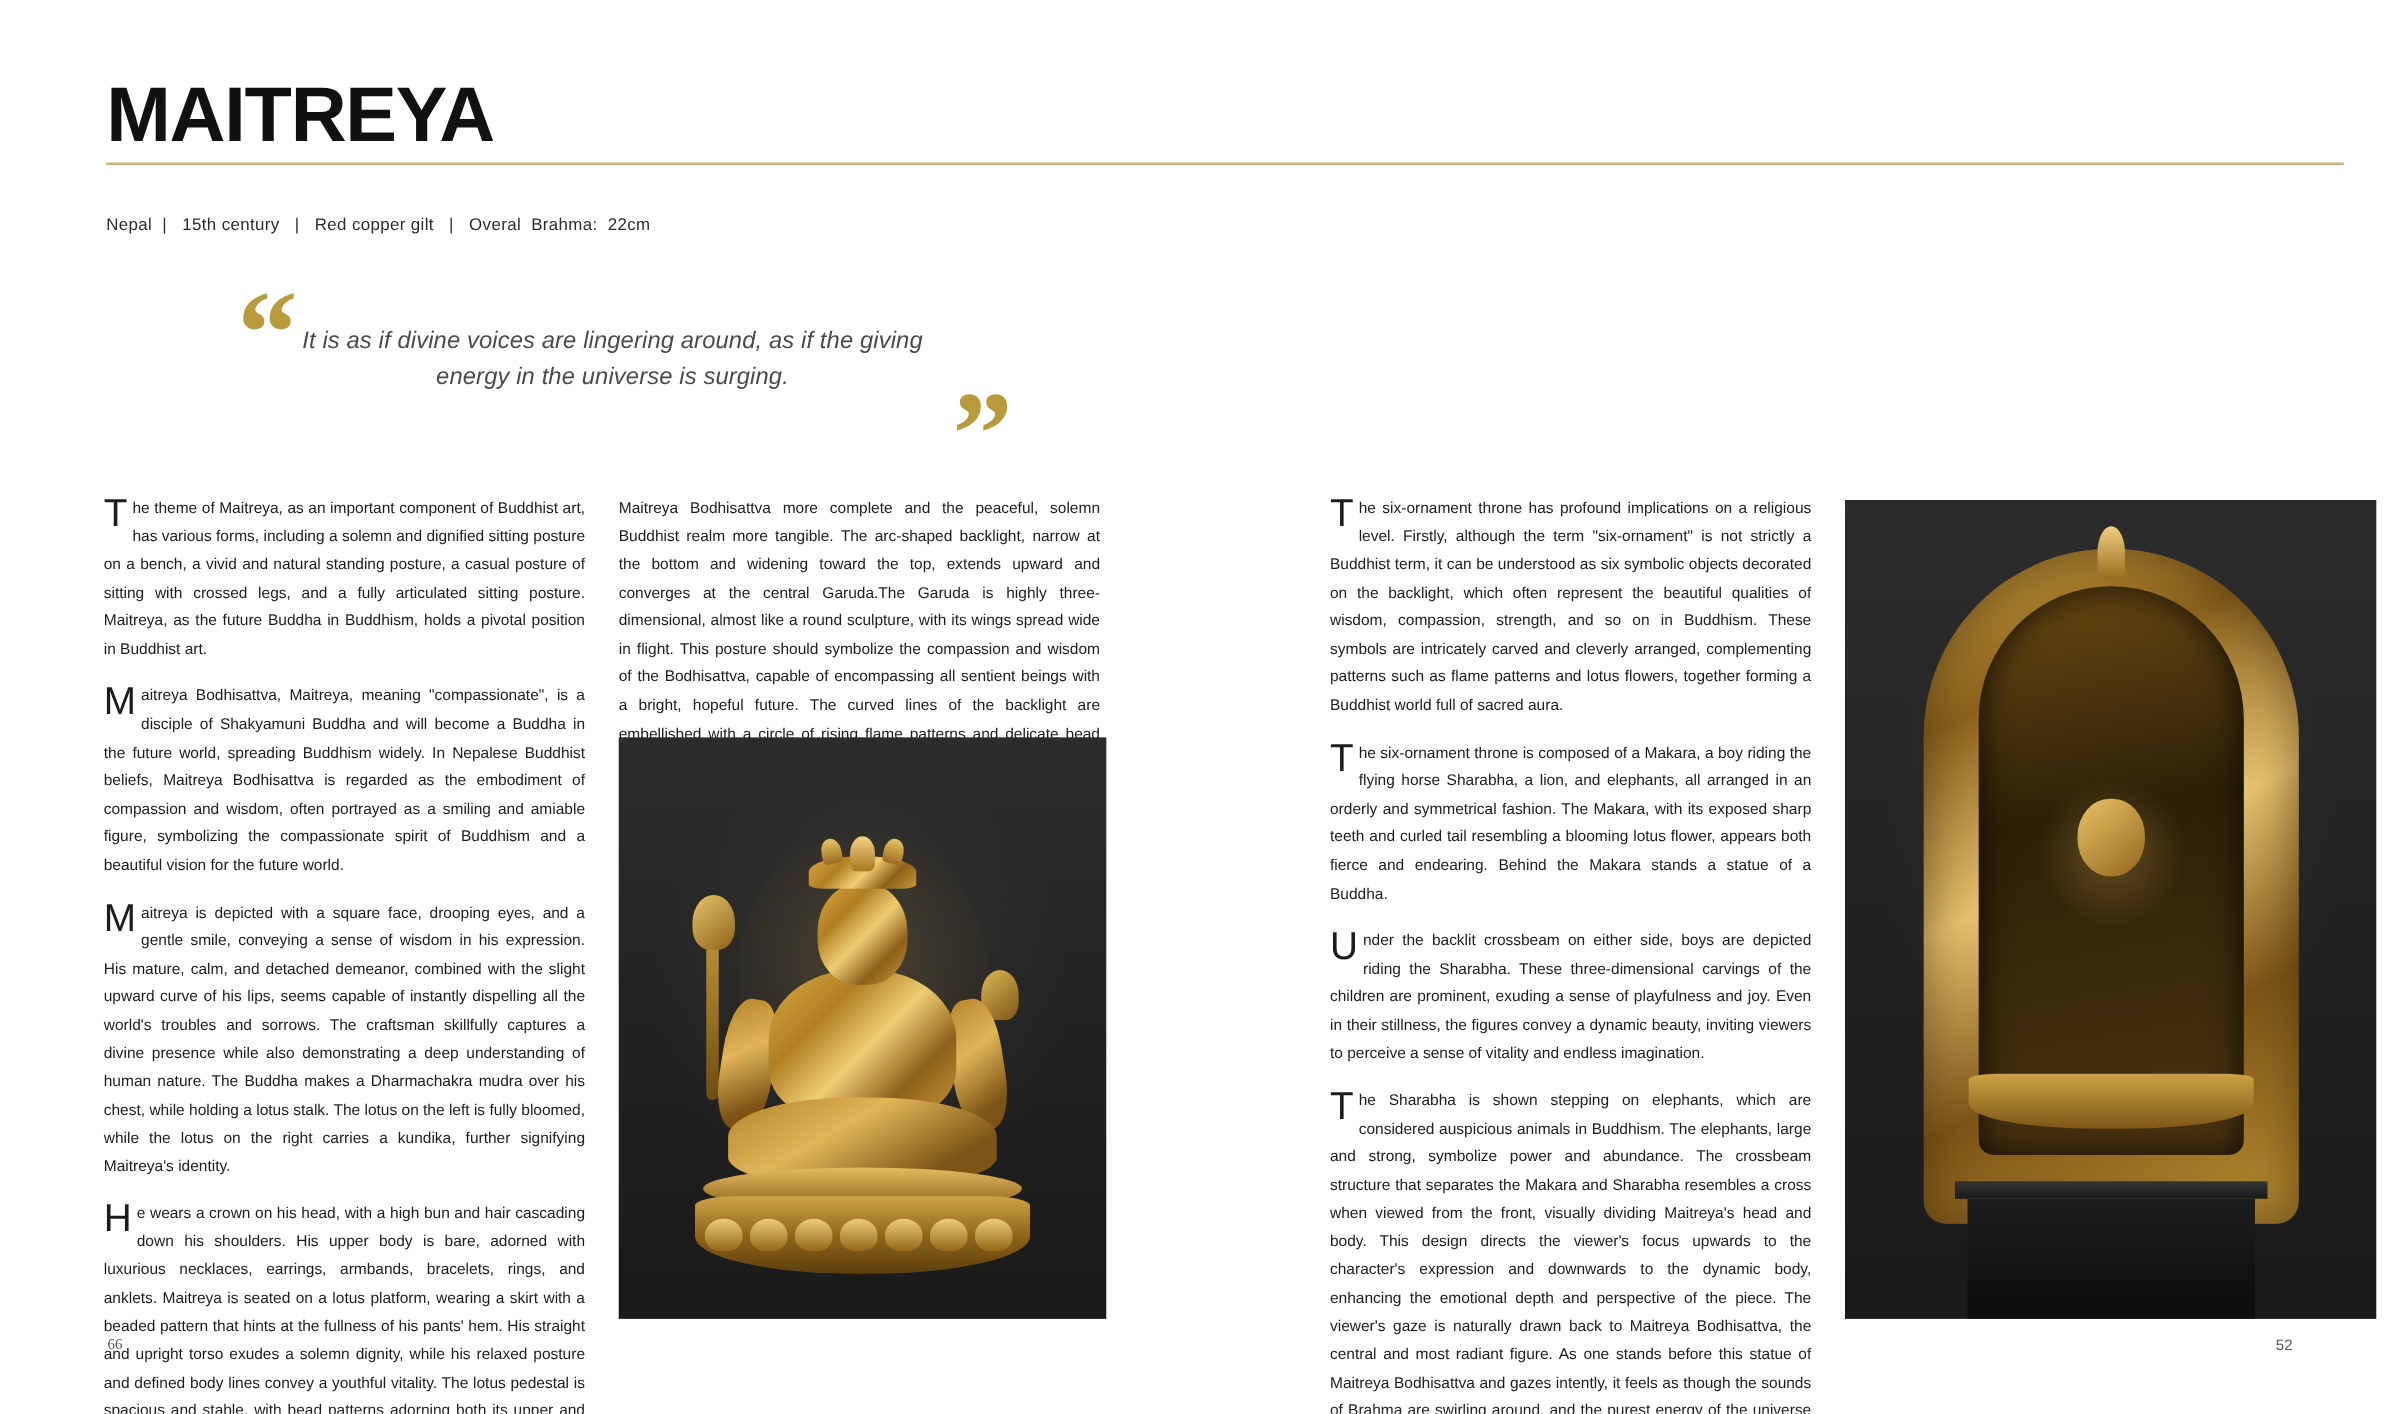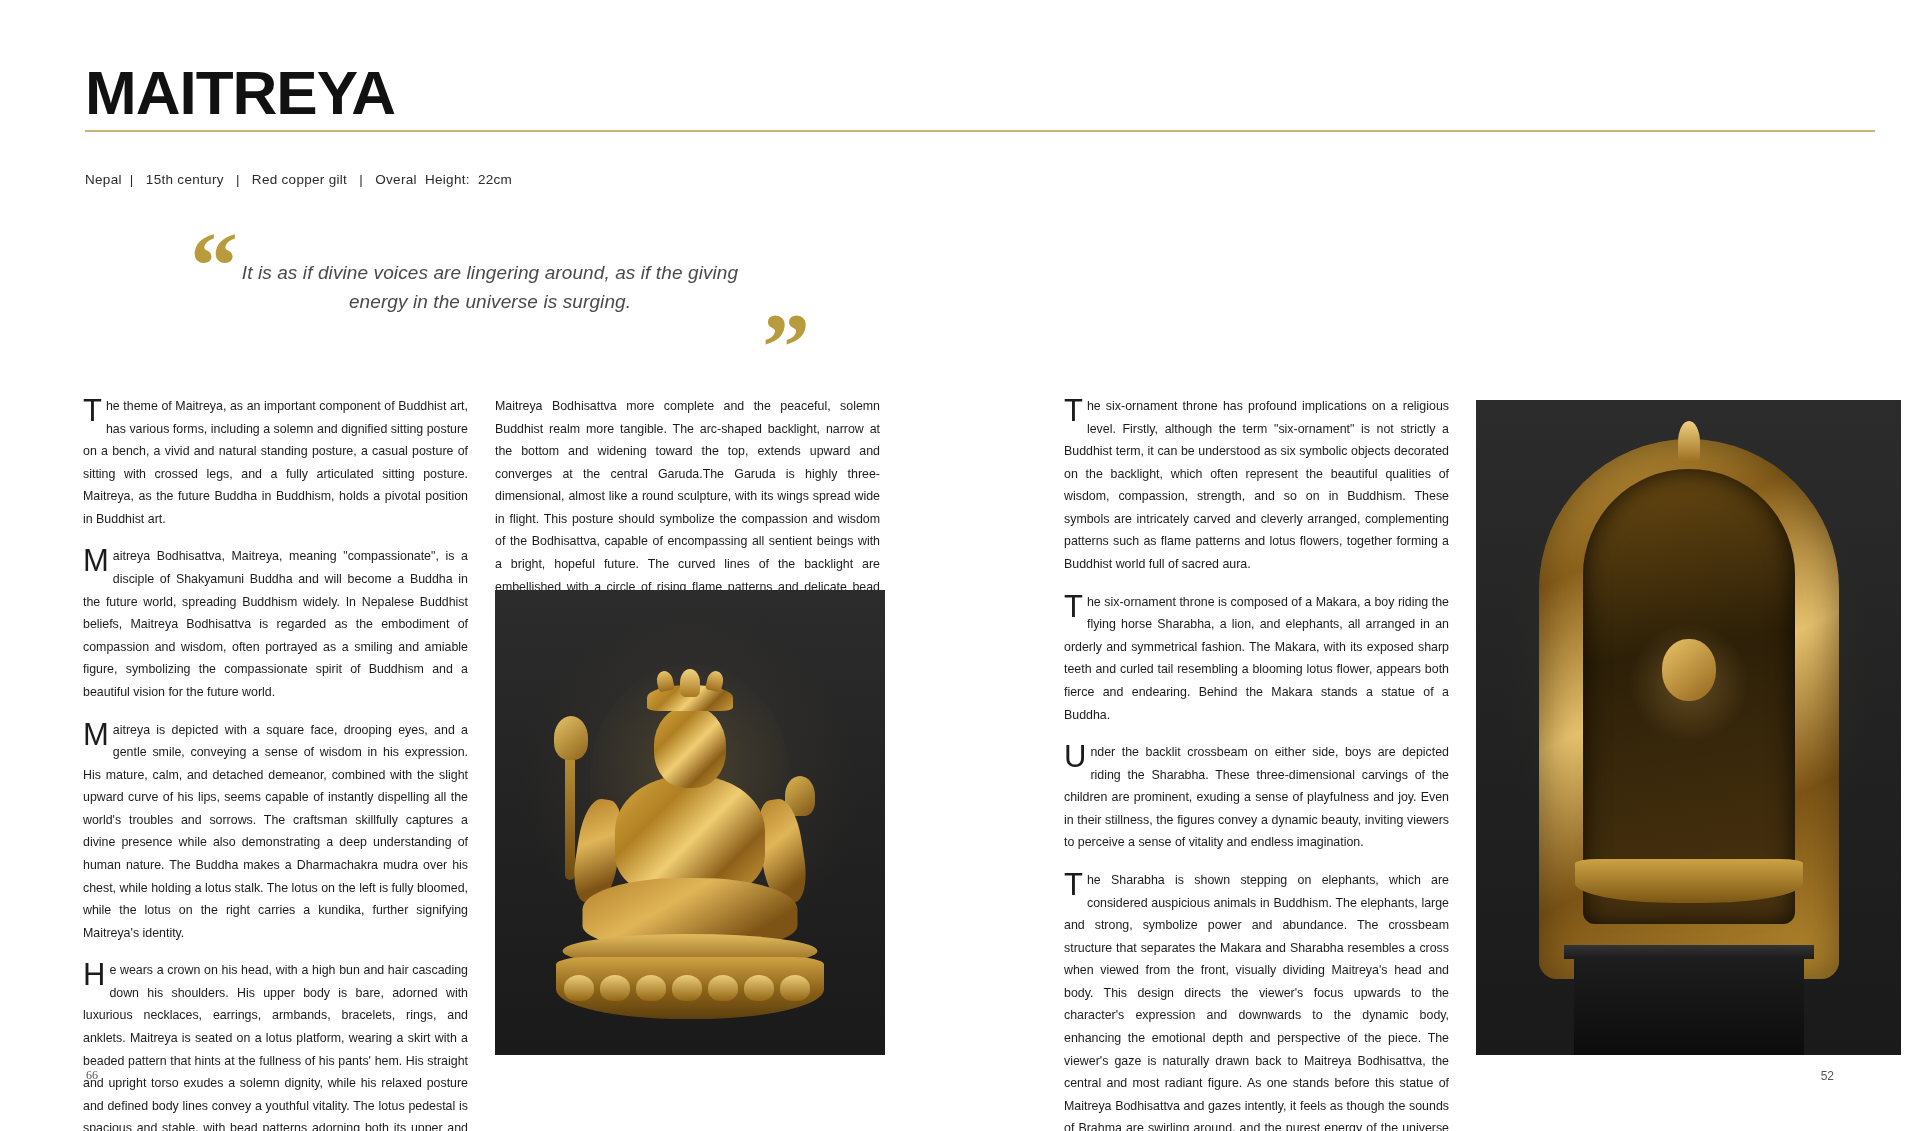--- a/index.html
+++ b/index.html
@@ -270,7 +270,7 @@
       <div class="title">MAITREYA</div>
     </div>
 
-    <div class="meta">Nepal  |   15th century   |   Red copper gilt   |   Overal  Height:  22cm</div>
+    <div class="meta">Nepal  |   15th century   |   Red copper gilt   |   Overal  Brahma:  22cm</div>
 
     <div class="pullquote">
       <span class="qmark qmark-open" style="color: rgb(184, 155, 60);">“</span>

